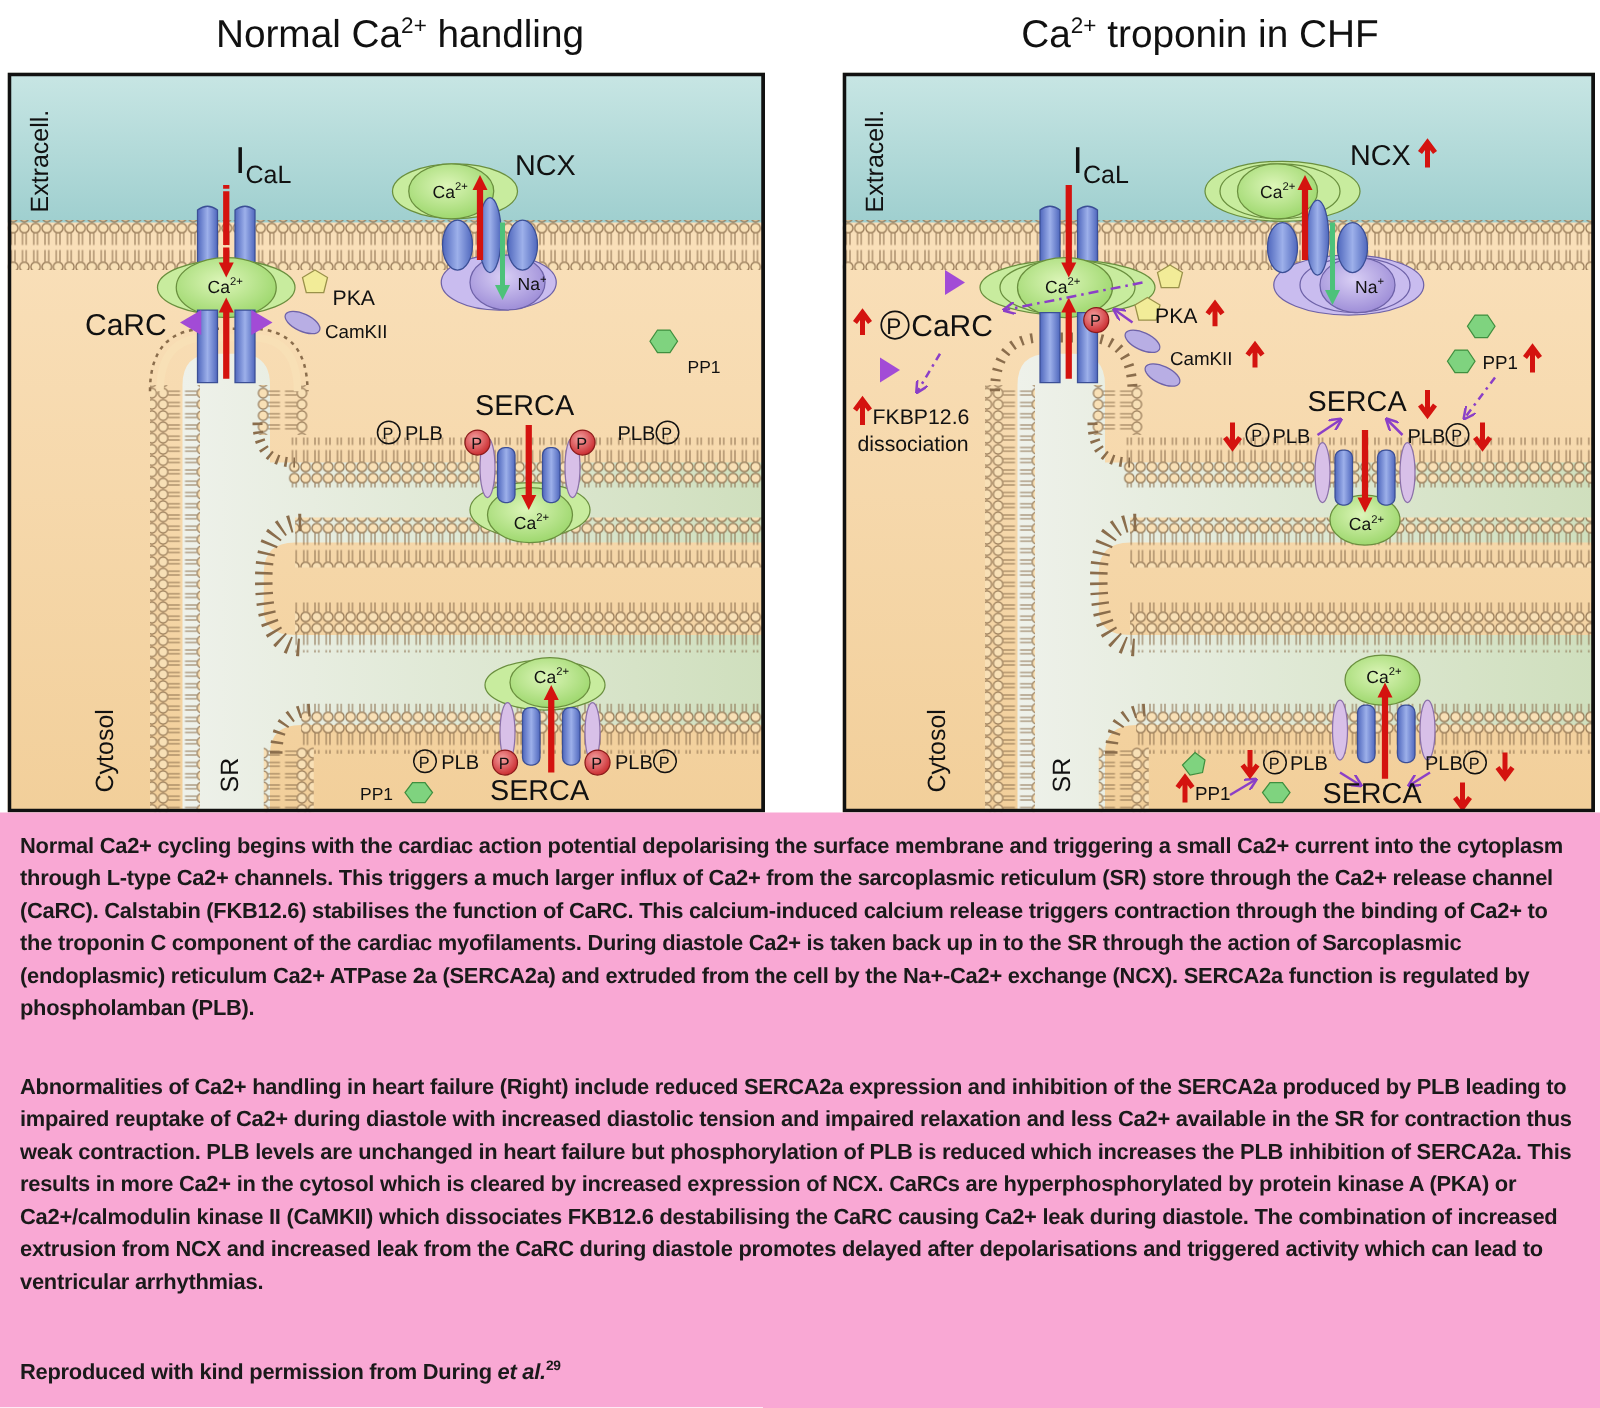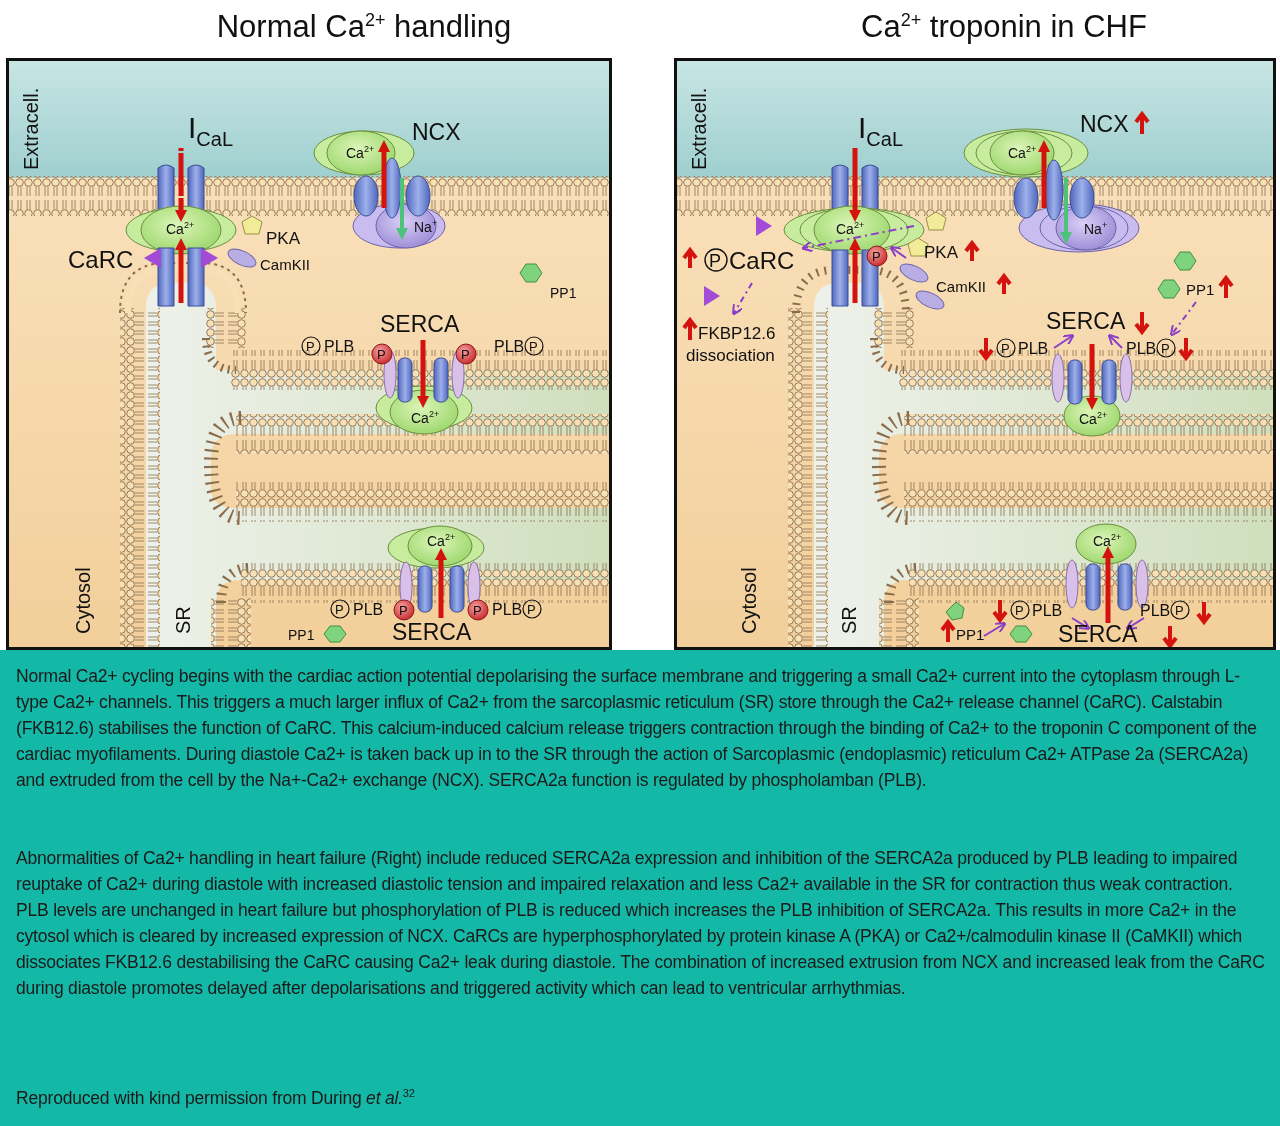--- a/index.html
+++ b/index.html
@@ -4,7 +4,7 @@
 <style>
   html, body { margin:0; padding:0; }
   body { width:1280px; height:1126px; background:#ffffff; position:relative; overflow:hidden; font-family:"Liberation Sans", sans-serif; }
-  .title { position:absolute; top:0; height:46px; font-size:31px; color:#111; text-align:center; line-height:40px;margin-left:44px; }
+  .title { position:absolute; top:0; height:46px; font-size:31px; color:#111; text-align:center; line-height:40px; }
   .title sup { font-size:18px; }
   #title-left { left:0; width:640px; }
   #title-right { left:640px; width:640px; }

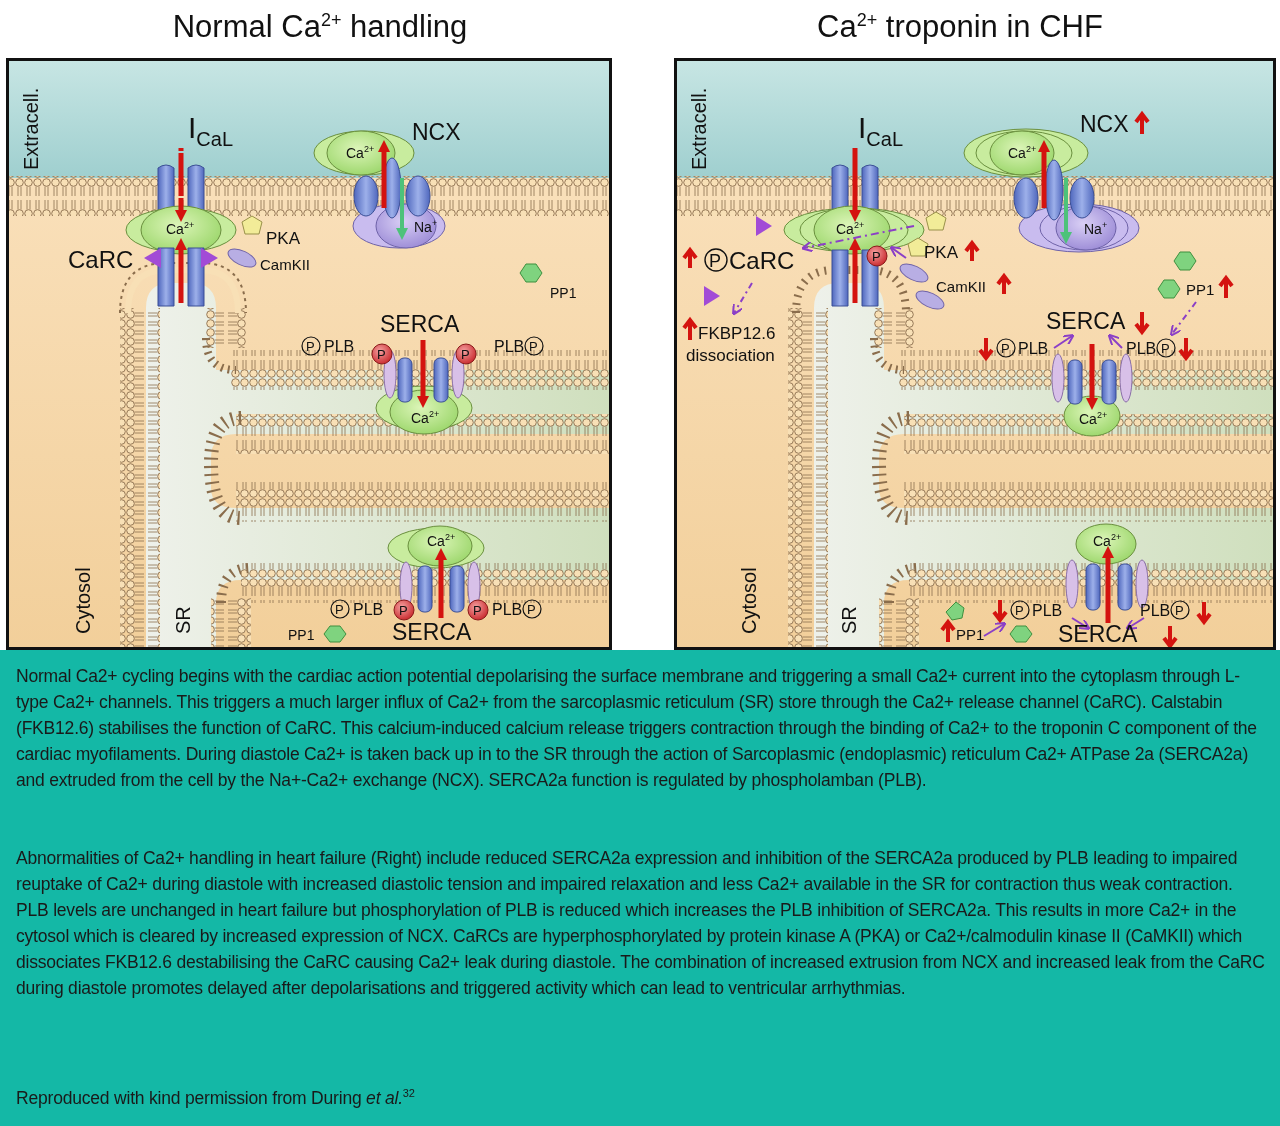--- a/index.html
+++ b/index.html
@@ -12,7 +12,7 @@
   #panel-left { left:6px; width:606px; }
   #panel-right { left:674px; width:602px; }
   svg text { font-family:"Liberation Sans", sans-serif; }
-  .caption { position:absolute; left:0; top:650px; width:1280px; height:476px; background:#14b8a6; }
+  .caption { position:absolute; left:0; top:650px; width:1280px; height:476px; background:#f9a8d4;font-weight:bold; }
   .caption p { margin:0; position:absolute; left:16px; width:1250px; font-family:"Liberation Sans", sans-serif; font-size:17.5px; line-height:26px; color:#1a1a1a; letter-spacing:-0.2px; }
   #cap-p1 { top:13px; }
   #cap-p2 { top:195px; }

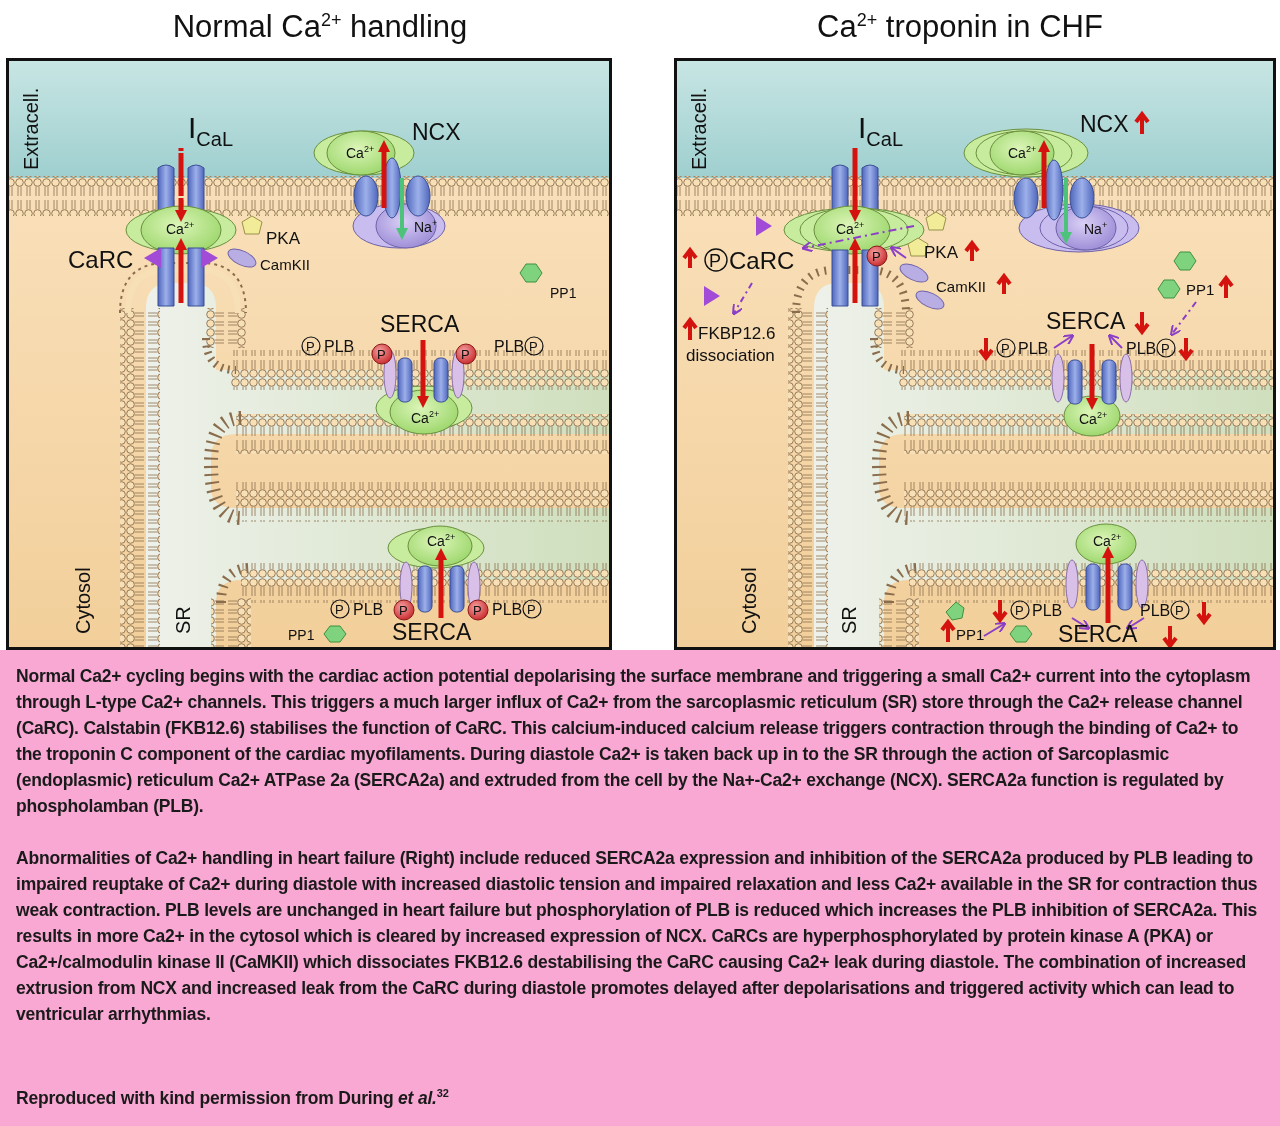--- a/index.html
+++ b/index.html
@@ -15,7 +15,7 @@
   .caption { position:absolute; left:0; top:650px; width:1280px; height:476px; background:#f9a8d4;font-weight:bold; }
   .caption p { margin:0; position:absolute; left:16px; width:1250px; font-family:"Liberation Sans", sans-serif; font-size:17.5px; line-height:26px; color:#1a1a1a; letter-spacing:-0.2px; }
   #cap-p1 { top:13px; }
-  #cap-p2 { top:195px; }
+  #cap-p2 { top:206px; }
   #cap-credit { top:430px; }
   #cap-credit i { font-style:italic;margin-top:40px; }
   #cap-credit sup { font-size:11px; }

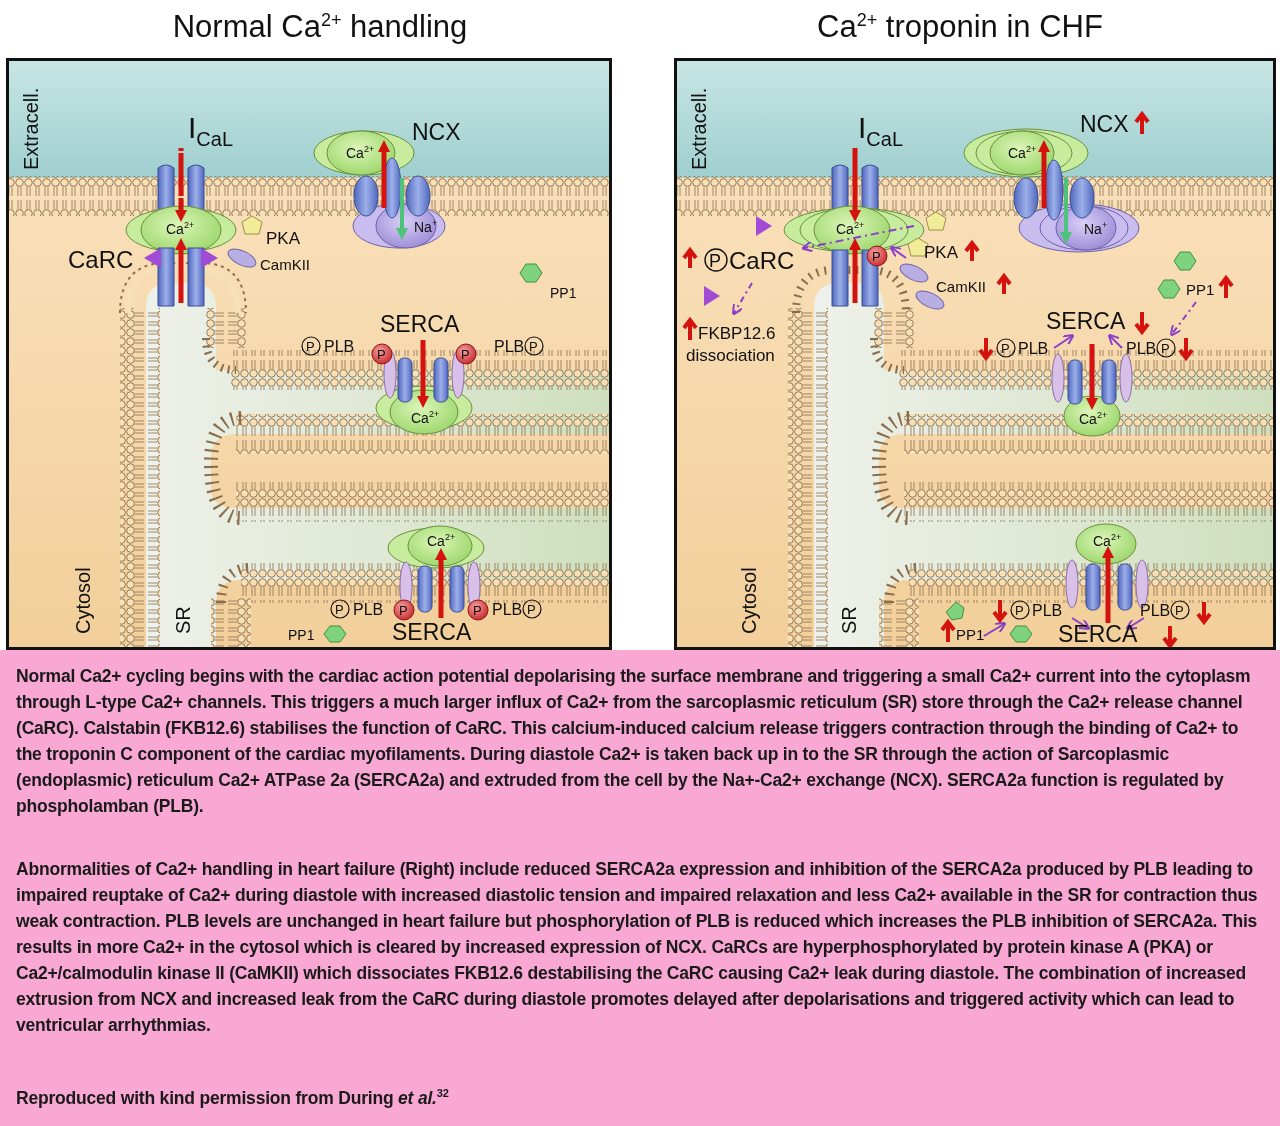--- a/index.html
+++ b/index.html
@@ -362,7 +362,7 @@
 <div class="caption">
   <p id="cap-p1">Normal Ca2+ cycling begins with the cardiac action potential depolarising the surface membrane and triggering a small Ca2+ current into the cytoplasm through L-type Ca2+ channels.  This triggers a much larger influx of Ca2+ from the sarcoplasmic reticulum (SR) store through the Ca2+ release channel (CaRC).  Calstabin (FKB12.6) stabilises the function of CaRC.  This calcium-induced calcium release triggers contraction through the binding of Ca2+ to the troponin C component of the cardiac myofilaments.  During diastole Ca2+ is taken back up in to the SR through the action of Sarcoplasmic (endoplasmic) reticulum Ca2+ ATPase 2a (SERCA2a) and extruded from the cell by the Na+-Ca2+ exchange (NCX).  SERCA2a function is regulated by phospholamban (PLB).</p>
   <p id="cap-p2">Abnormalities of Ca2+ handling in heart failure (Right) include reduced SERCA2a expression and inhibition of the SERCA2a produced by PLB leading to impaired reuptake of Ca2+ during diastole with increased diastolic tension and impaired relaxation and less Ca2+ available in the SR for contraction thus weak contraction.  PLB levels are unchanged in heart failure but phosphorylation of PLB is reduced which increases the PLB inhibition of SERCA2a.  This results in more Ca2+ in the cytosol which is cleared by increased expression of NCX.  CaRCs are hyperphosphorylated by protein kinase A (PKA) or Ca2+/calmodulin kinase II (CaMKII) which dissociates FKB12.6 destabilising the CaRC causing Ca2+ leak during diastole. The combination of increased extrusion from NCX and increased leak from the CaRC during diastole promotes delayed after depolarisations and triggered activity which can lead to ventricular arrhythmias.</p>
-  <p id="cap-credit"><span>Reproduced with kind permission from During </span><i>et al.</i><sup>32</sup></p>
+  <p id="cap-credit"><span>Reproduced with kind permission from During </span><i>et al.</i><sup>29</sup></p>
 </div>
 
 </body></html>

